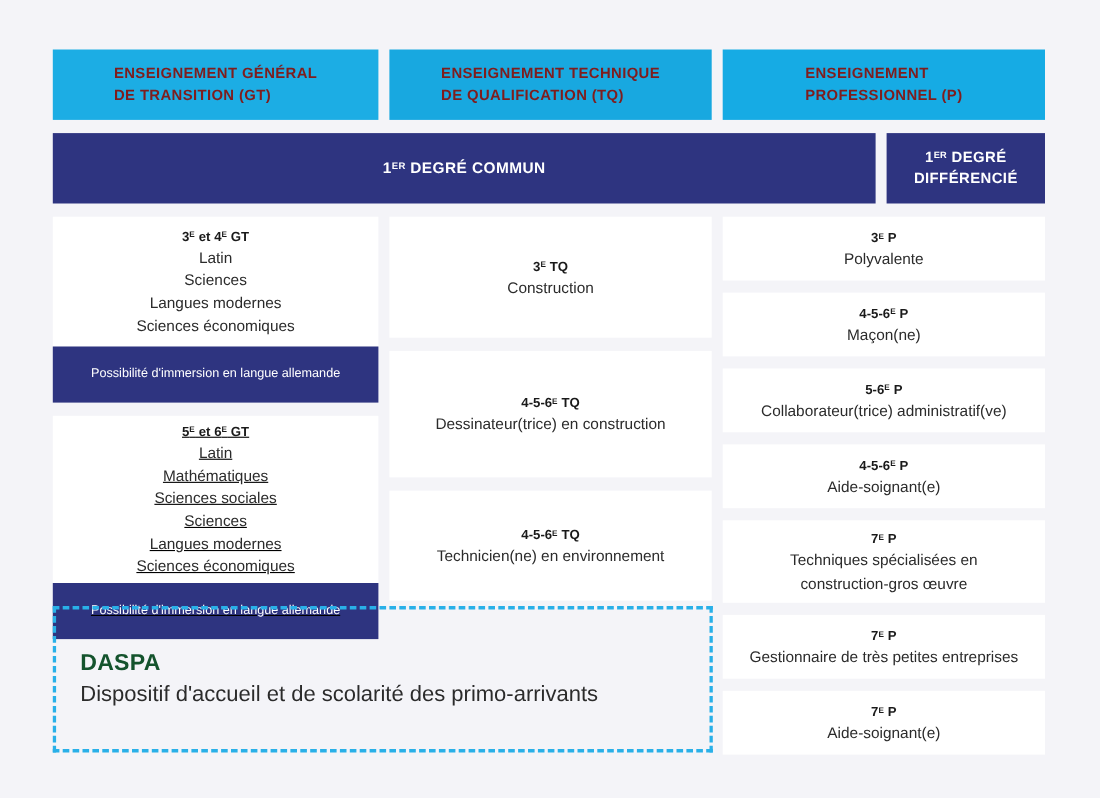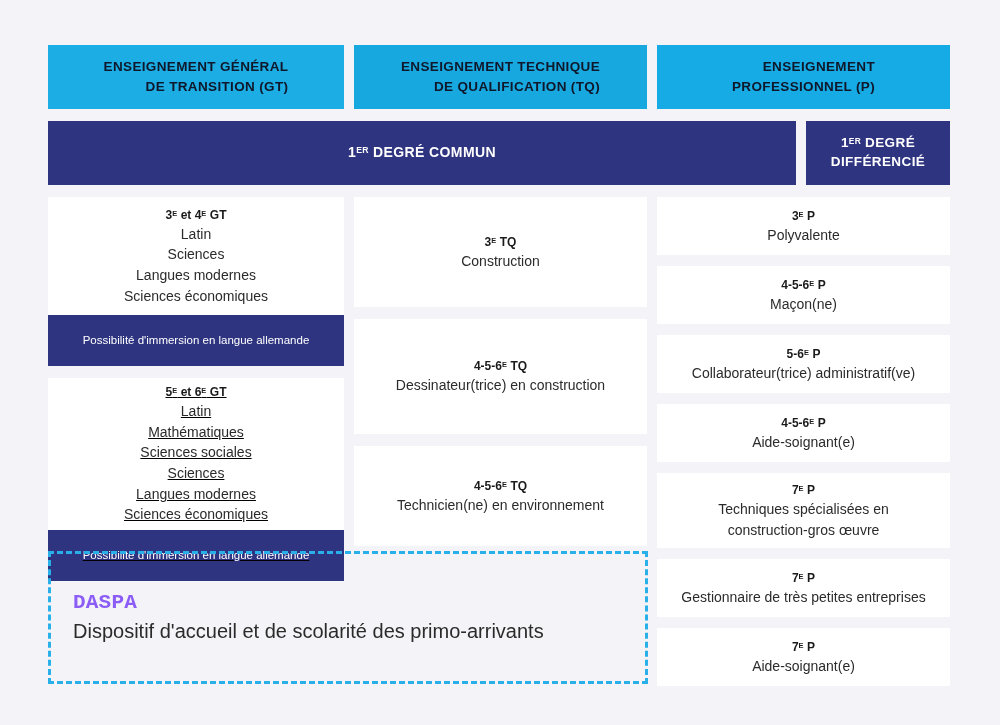--- a/index.html
+++ b/index.html
@@ -26,11 +26,11 @@
     height: 64px;
   }
   .stream-header {
-    color: #0f172a;
+    color: #7f1d1d;
     display: flex;
     align-items: center;
     justify-content: center;
-    text-align: right;
+    text-align: left;
     font-weight: bold;
     font-size: 13.5px;
     letter-spacing: 0.35px;

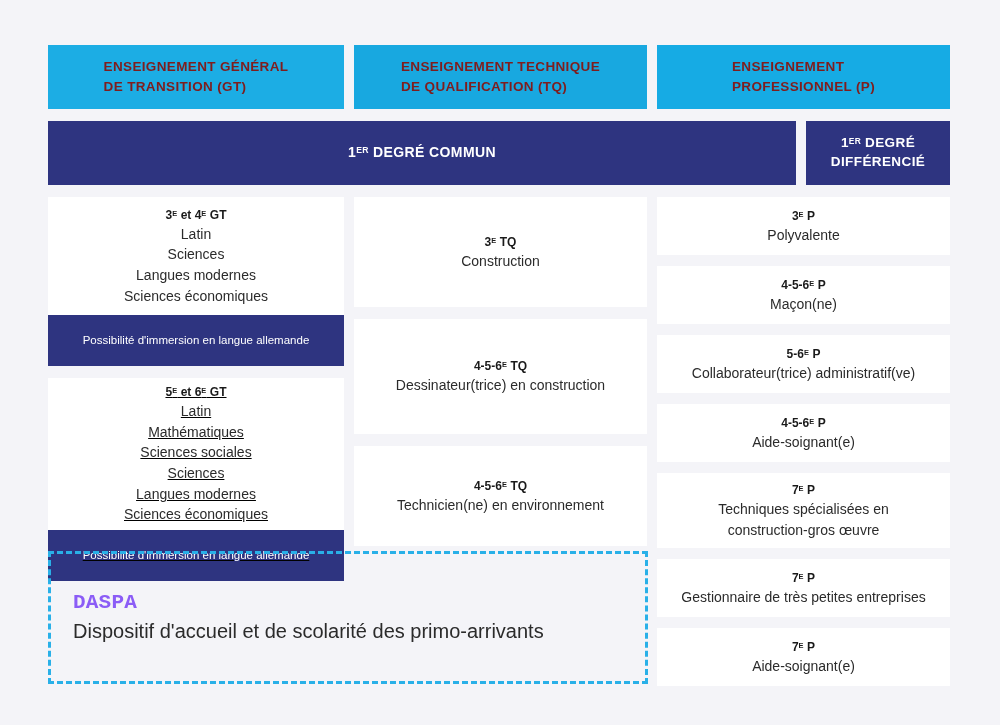--- a/index.html
+++ b/index.html
@@ -145,13 +145,12 @@
     padding: 0 22px;
   }
   .daspa-title {
-    color: #8b5cf6;
+    color: #14532d;
     font-weight: bold;
     font-size: 21px;
     letter-spacing: 0.2px;
     line-height: 1.2;
     margin-bottom: 3px;
-    font-family: Liberation Mono, monospace;
   }
   .daspa-sub {
     color: #2b2b2b;

